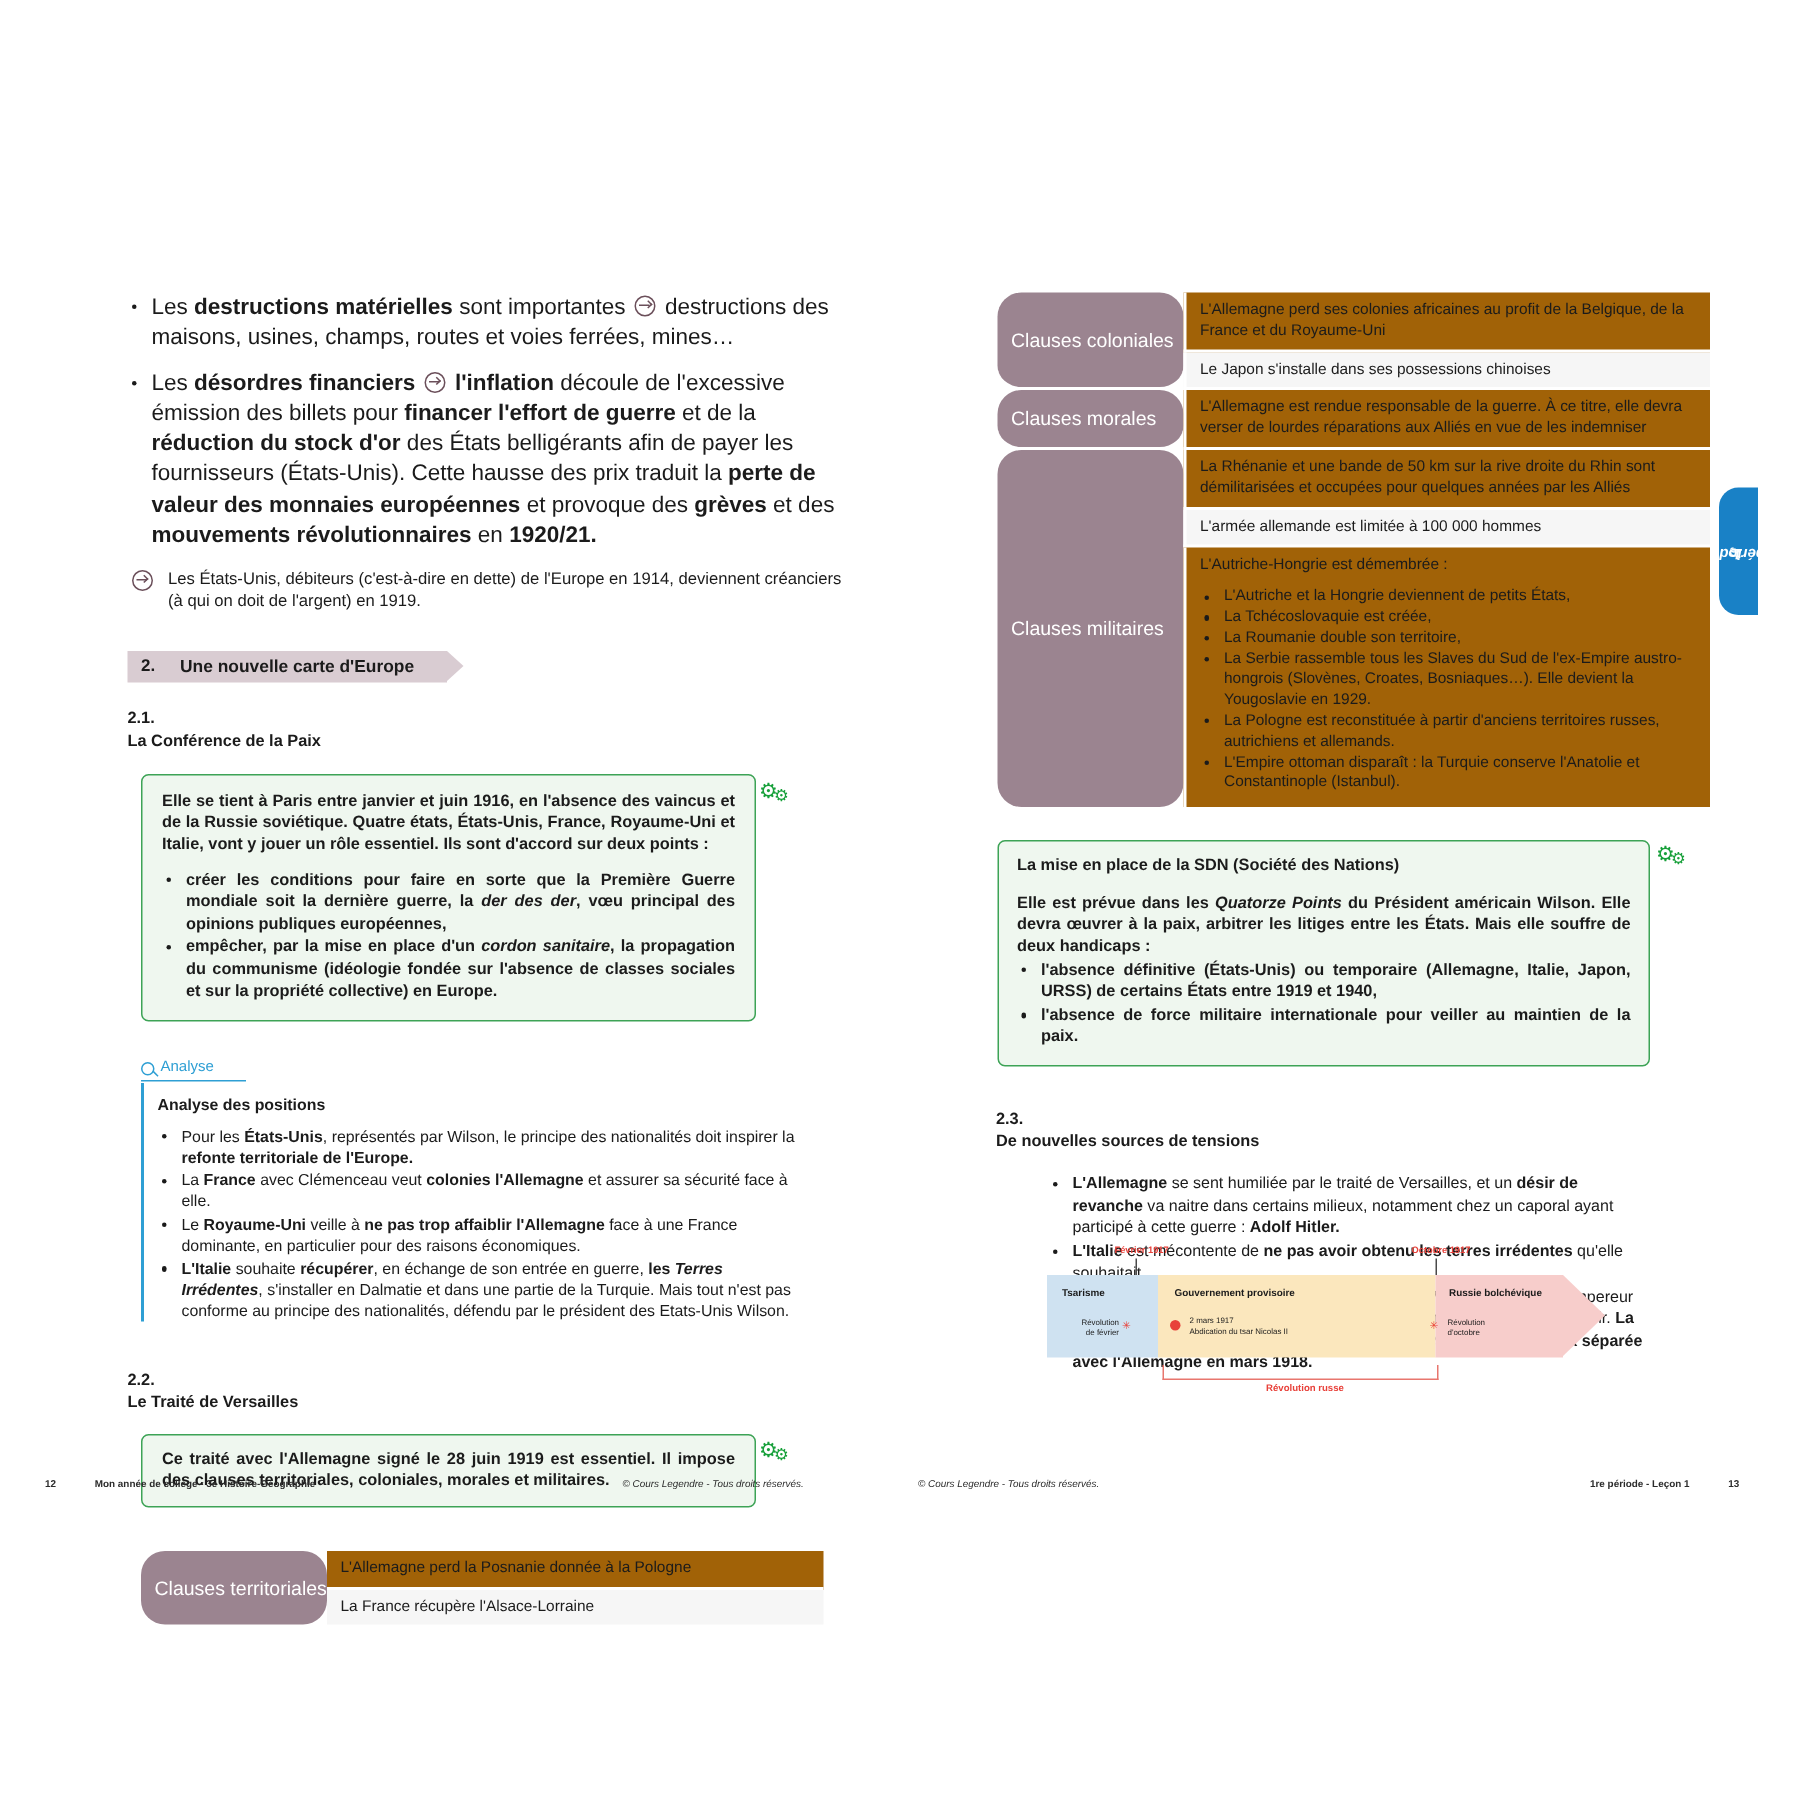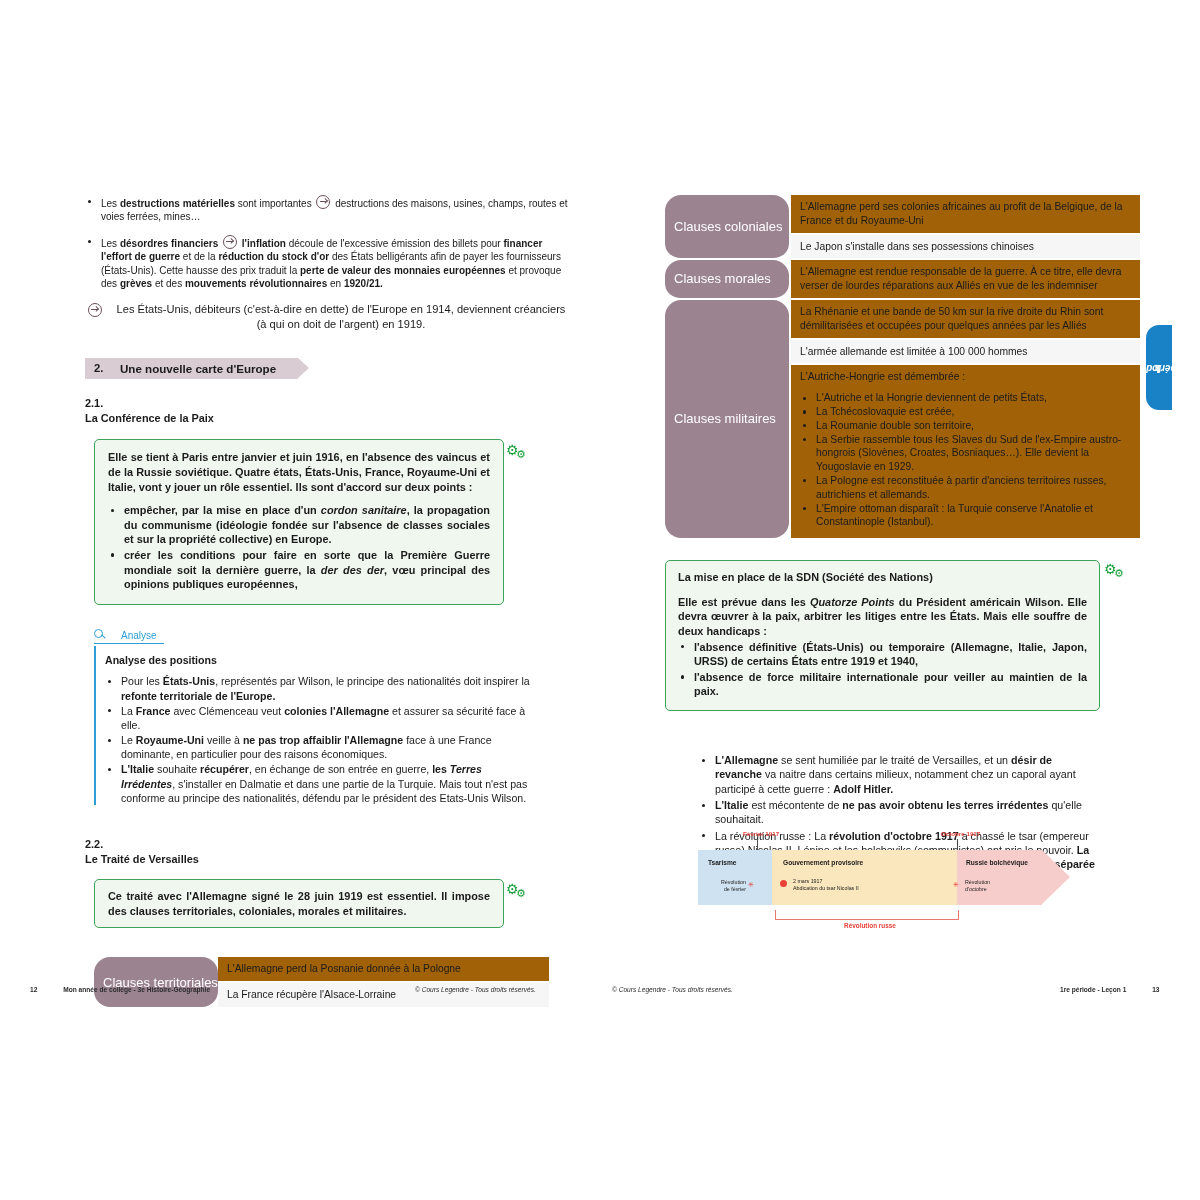--- a/index.html
+++ b/index.html
@@ -31,7 +31,7 @@
     width:3.2px;height:3.2px;border-radius:50%;background:#1b1b1b;
   }
 
-  .body-txt{font-size:10px;color:#1b1b1b;}
+  .body-txt{font-size:15px;color:#1b1b1b;}
   .body-txt li{margin-bottom:11px;}
   .body-txt li:last-child{margin-bottom:0;}
 

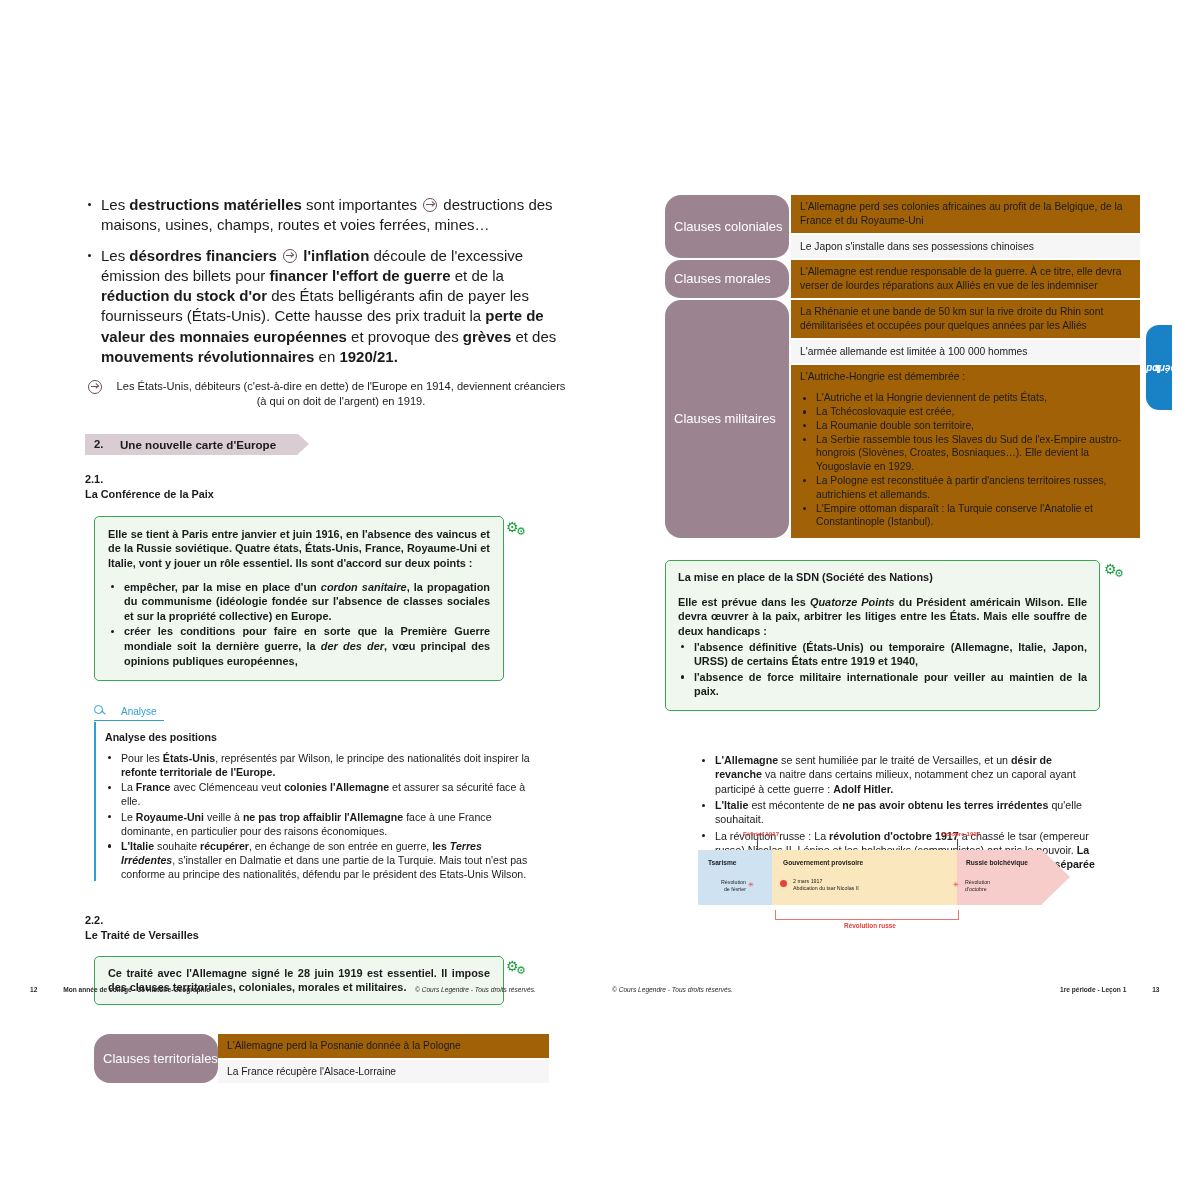--- a/index.html
+++ b/index.html
@@ -36,7 +36,7 @@
   .body-txt li:last-child{margin-bottom:0;}
 
   
-  .arrow-row{position:relative;padding-left:27px;font-size:11.1px;margin-top:12px;text-align:center;}
+  .arrow-row{position:relative;padding-left:27px;font-size:11.1px;margin-top:12px;}
   .circ-arrow{
     display:inline-block;width:12px;height:12px;border-radius:50%;
     border:1.1px solid #6b4f5a;position:relative;vertical-align:-2px;

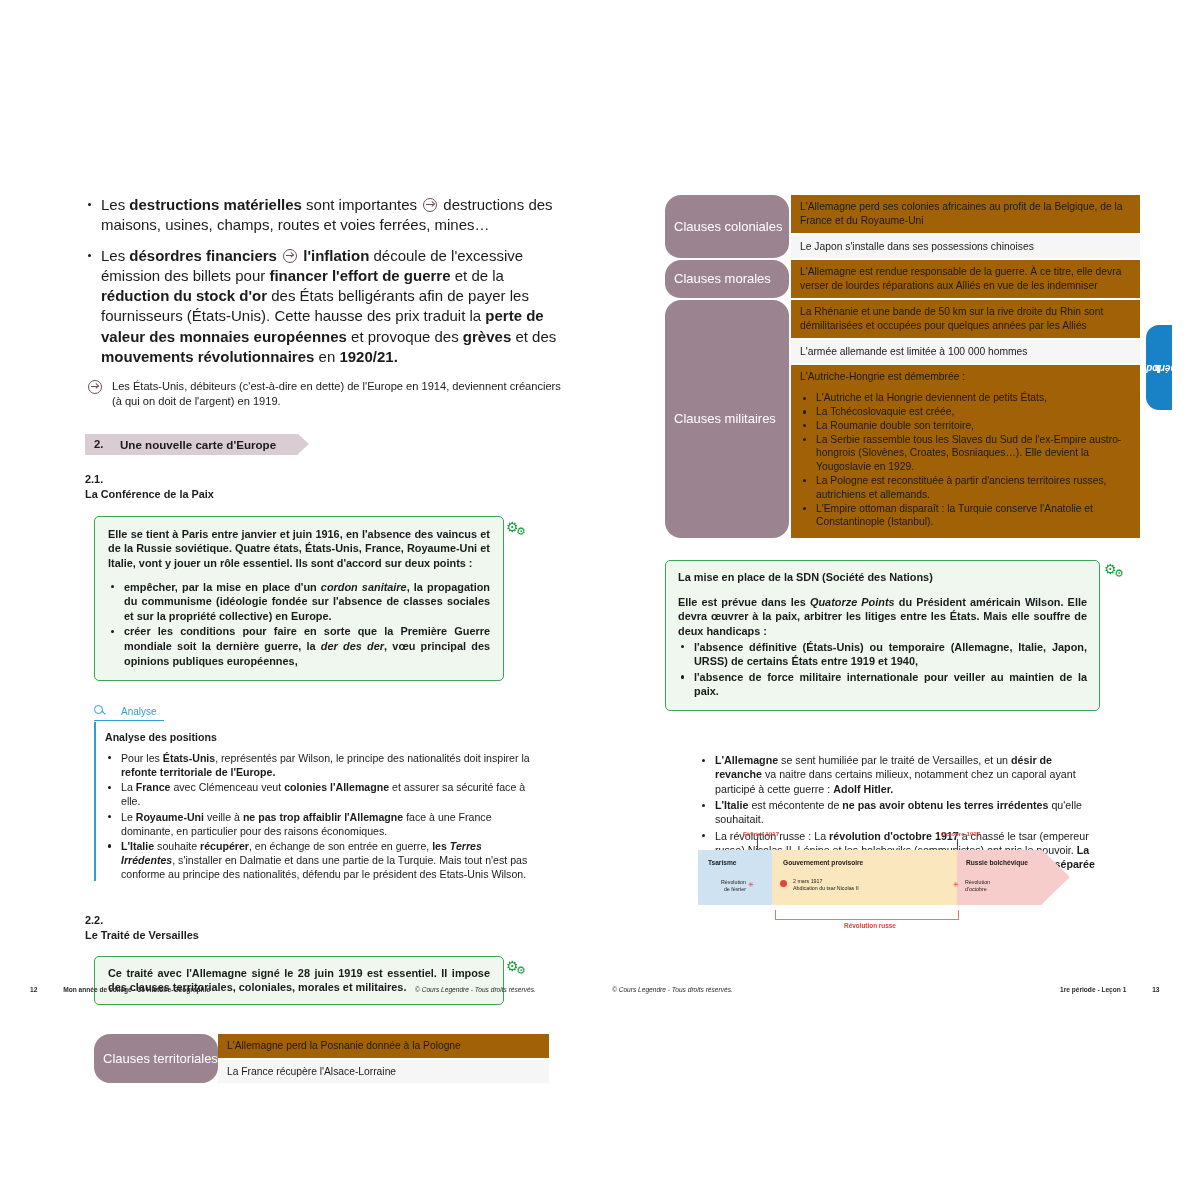--- a/index.html
+++ b/index.html
@@ -211,8 +211,8 @@
       <div class="greenbox">
         <p class="gb-lead">Elle se tient à <b>Paris entre janvier et juin 1916</b>, en l'absence des vaincus et de la Russie soviétique. Quatre états, États-Unis, France, Royaume-Uni et Italie, vont y jouer un rôle essentiel. Ils sont d'accord sur deux points :</p>
         <ul>
+          <li>créer les conditions pour faire en sorte que la Première Guerre mondiale soit la dernière guerre, la <i>der des der</i>, vœu principal des opinions publiques européennes,</li>
           <li><b>empêcher</b>, par la mise en place d'un <i>cordon sanitaire</i>, la propagation du communisme (idéologie fondée sur l'absence de classes sociales et sur la propriété collective) en Europe.</li>
-          <li>créer les conditions pour faire en sorte que la Première Guerre mondiale soit la dernière guerre, la <i>der des der</i>, vœu principal des opinions publiques européennes,</li>
         </ul>
       </div>
       <span class="gears" style="right:-28px;top:4px;">

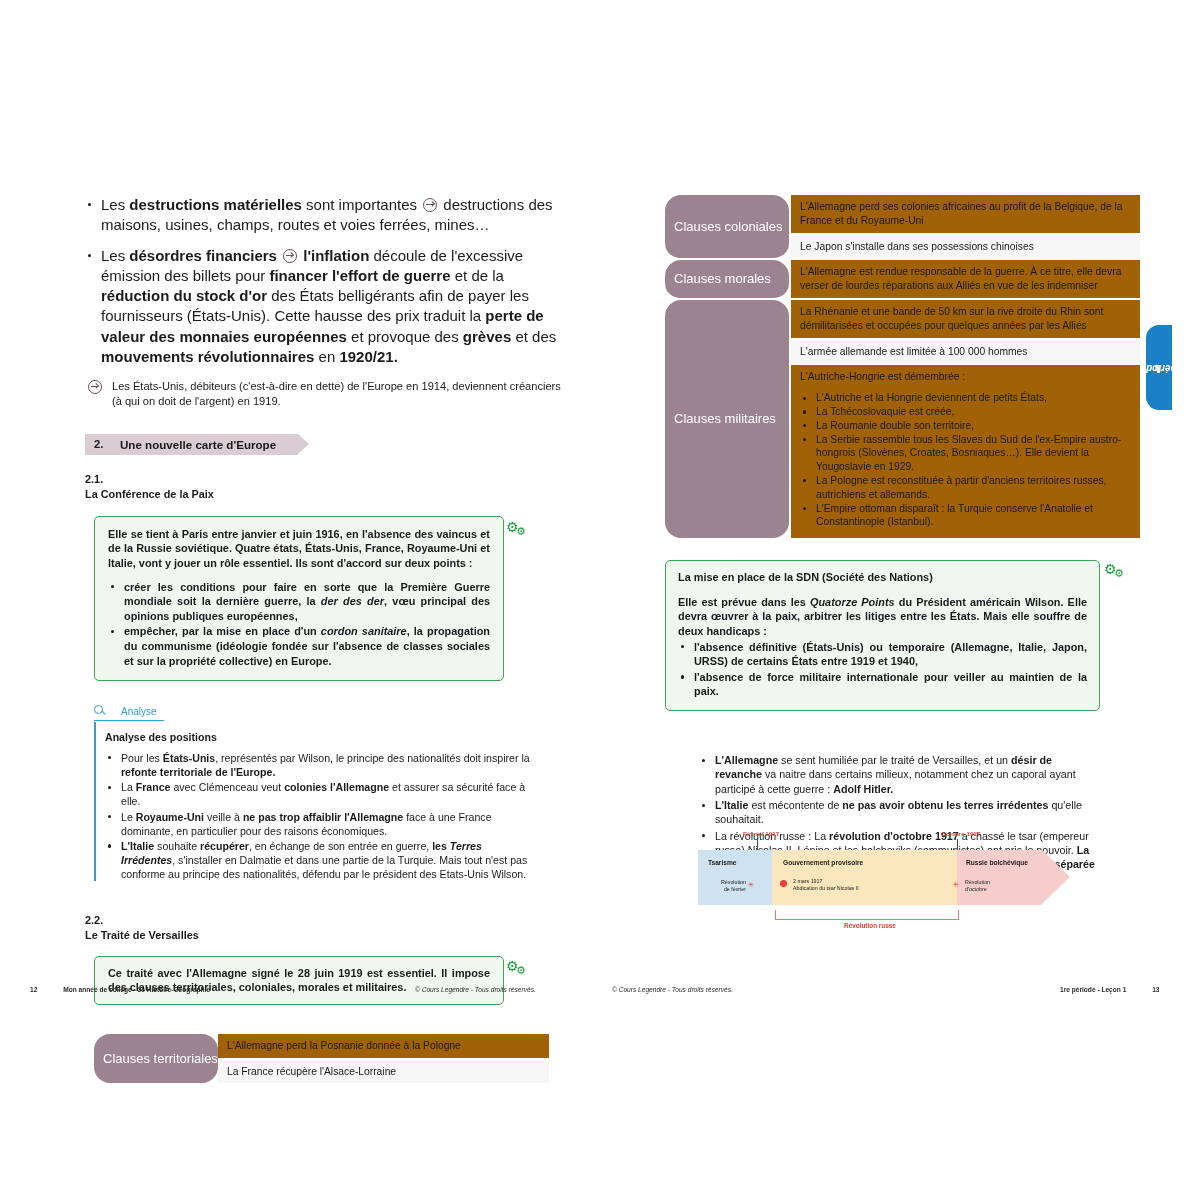--- a/index.html
+++ b/index.html
@@ -92,7 +92,7 @@
     content:"";position:absolute;left:0;top:17px;bottom:0;width:2.2px;background:#2e9fd4;
   }
   .analyse-head{
-    display:flex;align-items:flex-start;gap:16px;margin-left:-11px;
+    display:flex;align-items:flex-end;gap:2px;margin-left:-11px;
     border-bottom:1.4px solid #2e9fd4;width:70px;padding-bottom:1px;
   }
   .mag{width:11px;height:11px;position:relative;display:inline-block;}

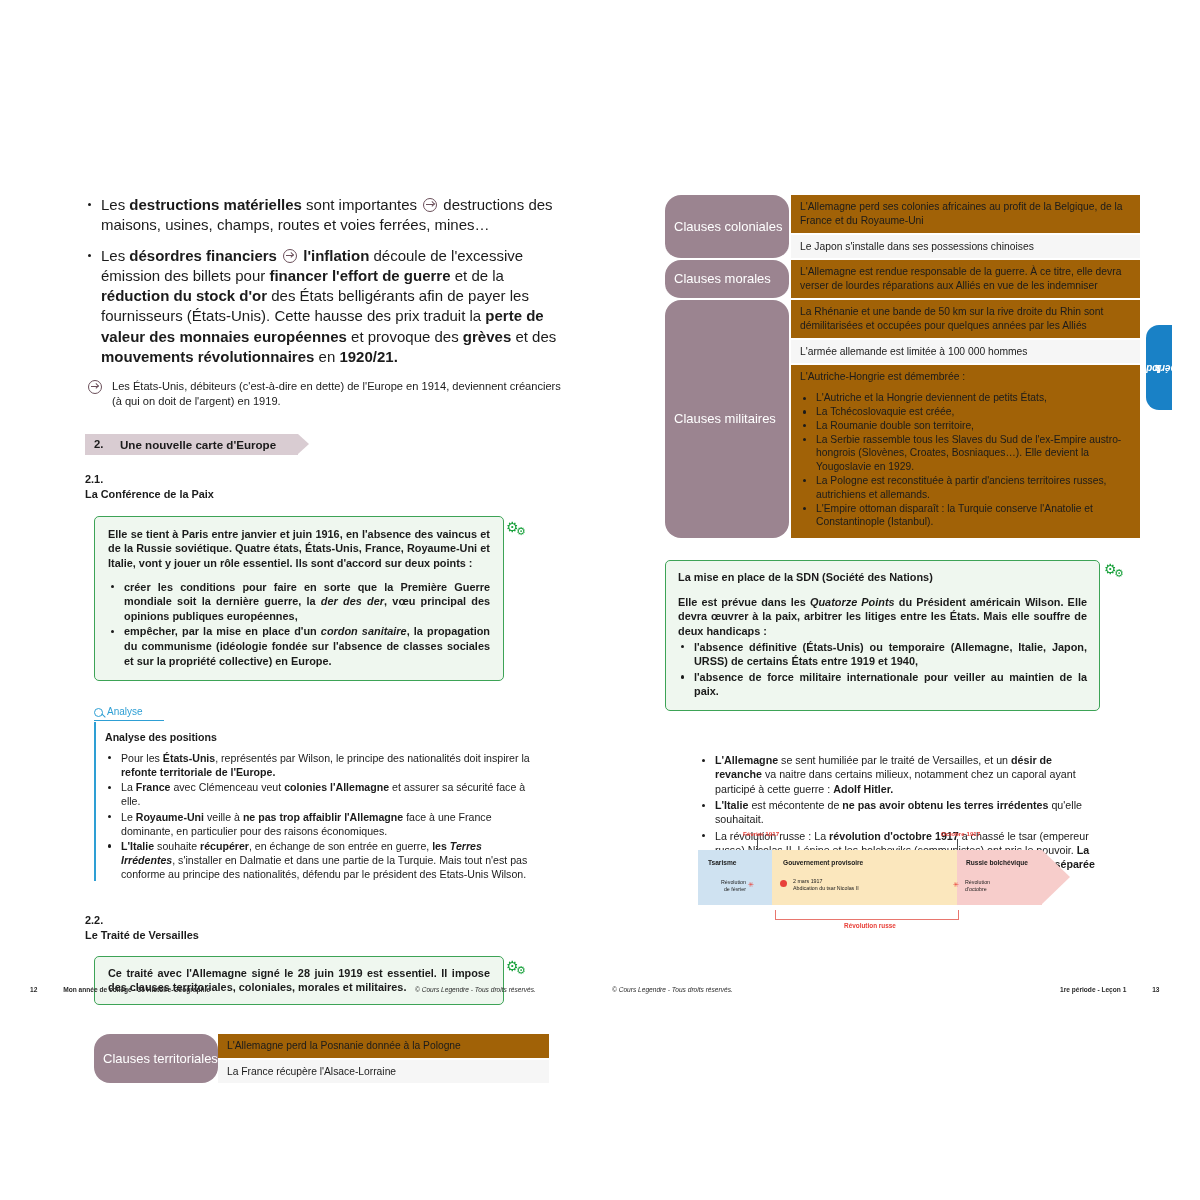--- a/index.html
+++ b/index.html
@@ -328,6 +328,10 @@
 
     <div style="height:28px"></div>
 
+    <div class="subsec" style="margin-left:-1px;">
+      <span class="n">2.3.</span>
+      <span>De nouvelles sources de tensions</span>
+    </div>
 
     <div style="height:14px"></div>
 

